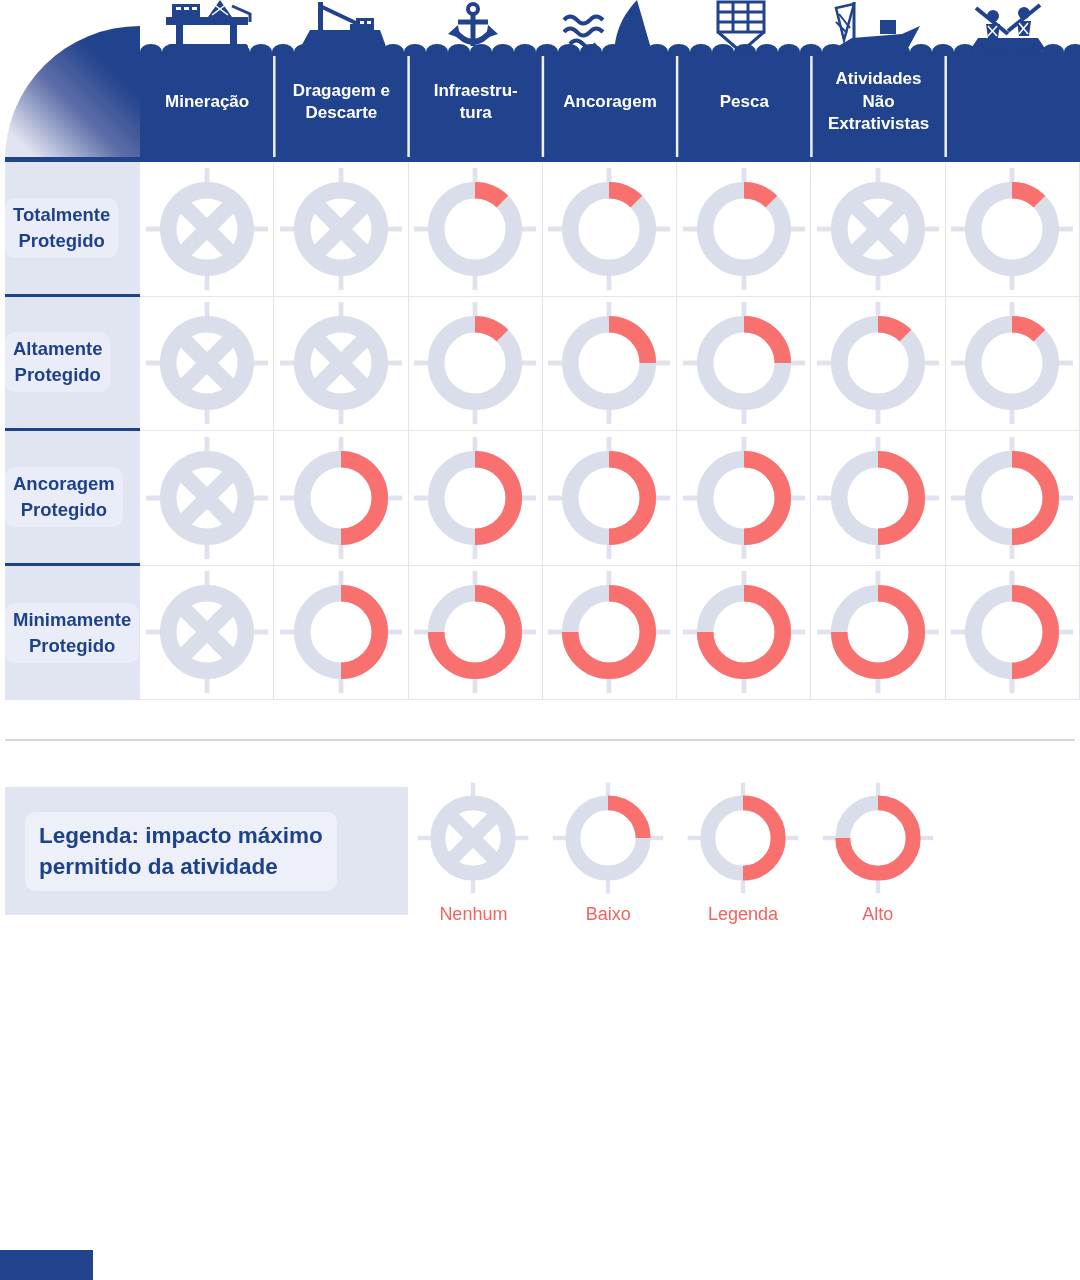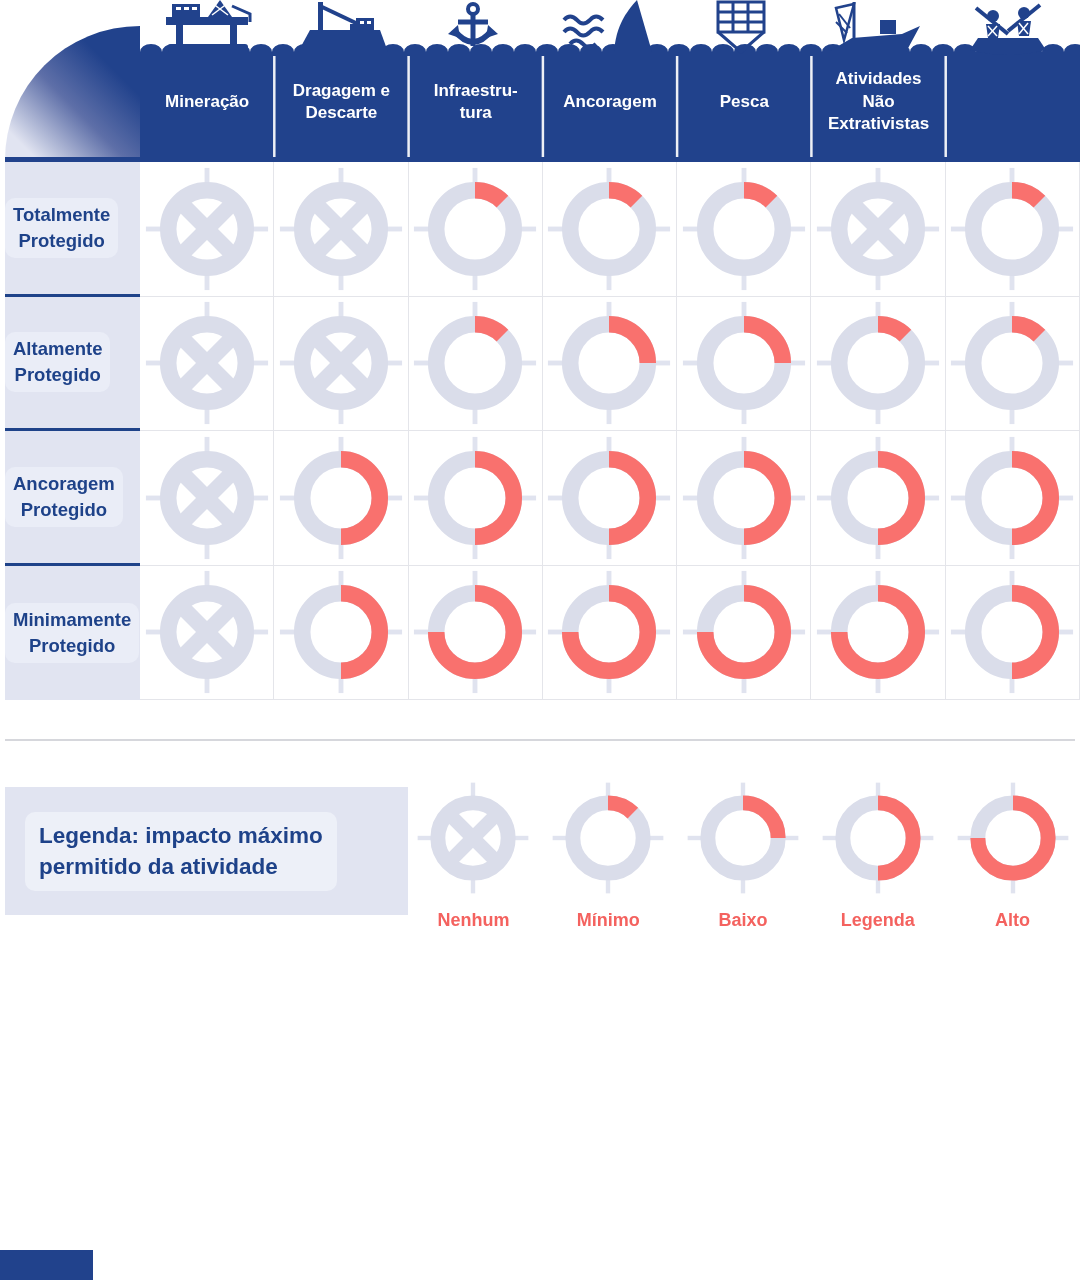--- a/index.html
+++ b/index.html
@@ -77,7 +77,7 @@
     display:grid;grid-template-columns:repeat(5,1fr);
   }
   .lslot{display:flex;flex-direction:column;align-items:center;justify-content:flex-start}
-  .llabel{margin-top:14px;color:var(--legend-red);font-weight:700;font-size:18px}
+  .llabel{margin-top:8px;color:var(--legend-red);font-weight:400;font-size:18px}
 
   #footer-mark{left:0;top:1250px;width:93px;height:30px;background:var(--header-blue)}
 </style>

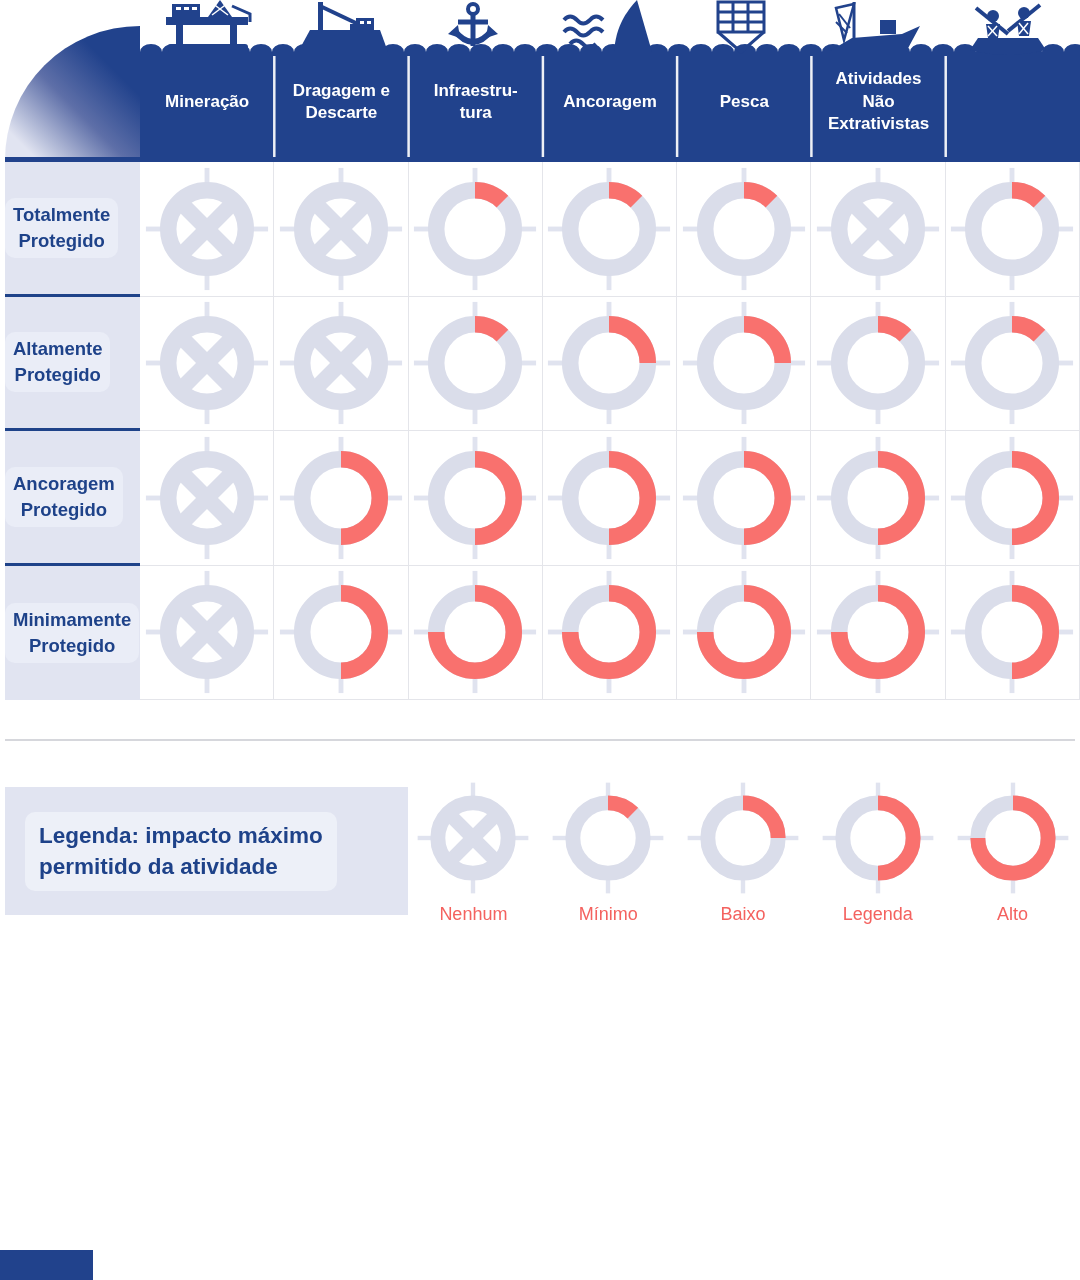--- a/index.html
+++ b/index.html
@@ -613,9 +613,9 @@
           <line x1="113" y1="66" x2="129" y2="66"></line>
         </g>
         <circle cx="66" cy="66" r="40" fill="none" stroke="#daddea" stroke-width="17"></circle>
-        <path d="M66,26 A40,40 0 0 1 94.28,37.72" fill="none" stroke="#f9716e" stroke-width="17"></path>
-      </svg>
-      <div class="llabel">Mínimo</div>
+        <path d="M66,26 A40,40 0 0 1 106.00,66.00" fill="none" stroke="#f9716e" stroke-width="17"></path>
+      </svg>
+      <div class="llabel">Baixo</div>
     </div>
     <div class="lslot">
       <svg viewBox="0 0 132 132" width="116" height="116">
@@ -626,9 +626,9 @@
           <line x1="113" y1="66" x2="129" y2="66"></line>
         </g>
         <circle cx="66" cy="66" r="40" fill="none" stroke="#daddea" stroke-width="17"></circle>
-        <path d="M66,26 A40,40 0 0 1 106.00,66.00" fill="none" stroke="#f9716e" stroke-width="17"></path>
-      </svg>
-      <div class="llabel">Baixo</div>
+        <path d="M66,26 A40,40 0 0 1 66.00,106.00" fill="none" stroke="#f9716e" stroke-width="17"></path>
+      </svg>
+      <div class="llabel">Legenda</div>
     </div>
     <div class="lslot">
       <svg viewBox="0 0 132 132" width="116" height="116">
@@ -639,19 +639,6 @@
           <line x1="113" y1="66" x2="129" y2="66"></line>
         </g>
         <circle cx="66" cy="66" r="40" fill="none" stroke="#daddea" stroke-width="17"></circle>
-        <path d="M66,26 A40,40 0 0 1 66.00,106.00" fill="none" stroke="#f9716e" stroke-width="17"></path>
-      </svg>
-      <div class="llabel">Legenda</div>
-    </div>
-    <div class="lslot">
-      <svg viewBox="0 0 132 132" width="116" height="116">
-        <g stroke="#e0e3ef" stroke-width="5">
-          <line x1="66" y1="3" x2="66" y2="19"></line>
-          <line x1="66" y1="113" x2="66" y2="129"></line>
-          <line x1="3" y1="66" x2="19" y2="66"></line>
-          <line x1="113" y1="66" x2="129" y2="66"></line>
-        </g>
-        <circle cx="66" cy="66" r="40" fill="none" stroke="#daddea" stroke-width="17"></circle>
         <path d="M66,26 A40,40 0 1 1 26.00,66.00" fill="none" stroke="#f9716e" stroke-width="17"></path>
       </svg>
       <div class="llabel">Alto</div>

